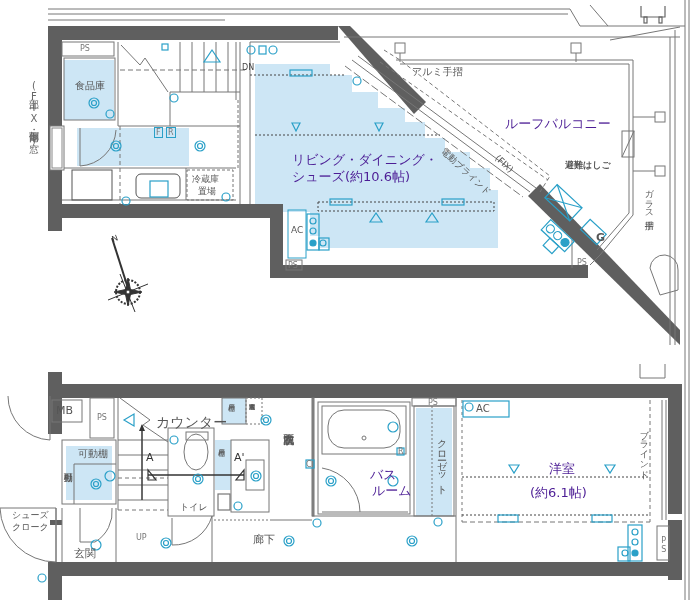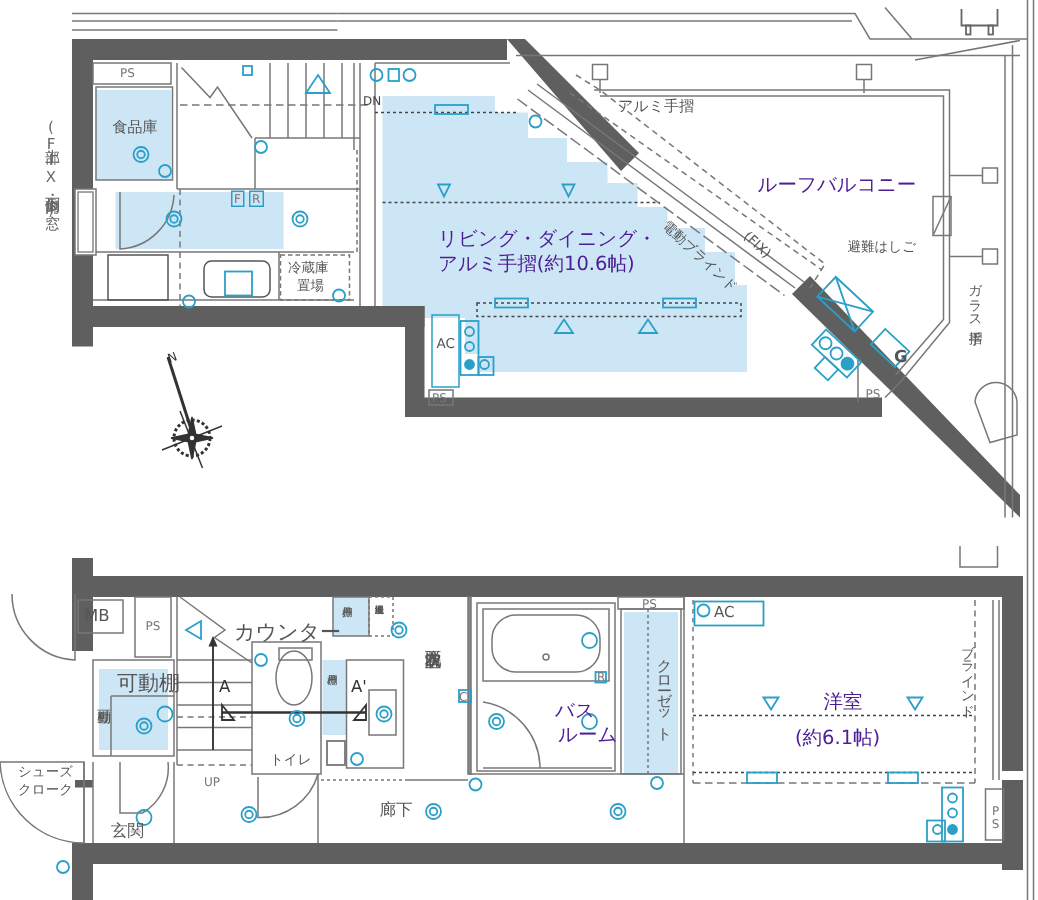--- a/index.html
+++ b/index.html
@@ -342,7 +342,7 @@
 <div class="lbl tiny" style="left:288px;top:261px;">PS</div>
 <div class="lbl small" style="left:412px;top:66px;font-size:10px;">アルミ手摺</div>
 <div class="lbl big" style="left:505px;top:117px;">ルーフバルコニー</div>
-<div class="lbl small" style="left:565px;top:160px;font-size:9px;">避難はしご</div>
+<div class="lbl small" style="left:565px;top:160px;font-size:9px;font-weight:bold;">避難はしご</div>
 <div class="lbl small vert" style="left:644px;top:183px;font-size:9px;">ガラス手摺</div>
 <div class="lbl small rot45" style="left:446px;top:146px;font-size:9px;">電動ブラインド</div>
 <div class="lbl small rot45" style="left:500px;top:153px;font-size:9px;">(FIX)</div>

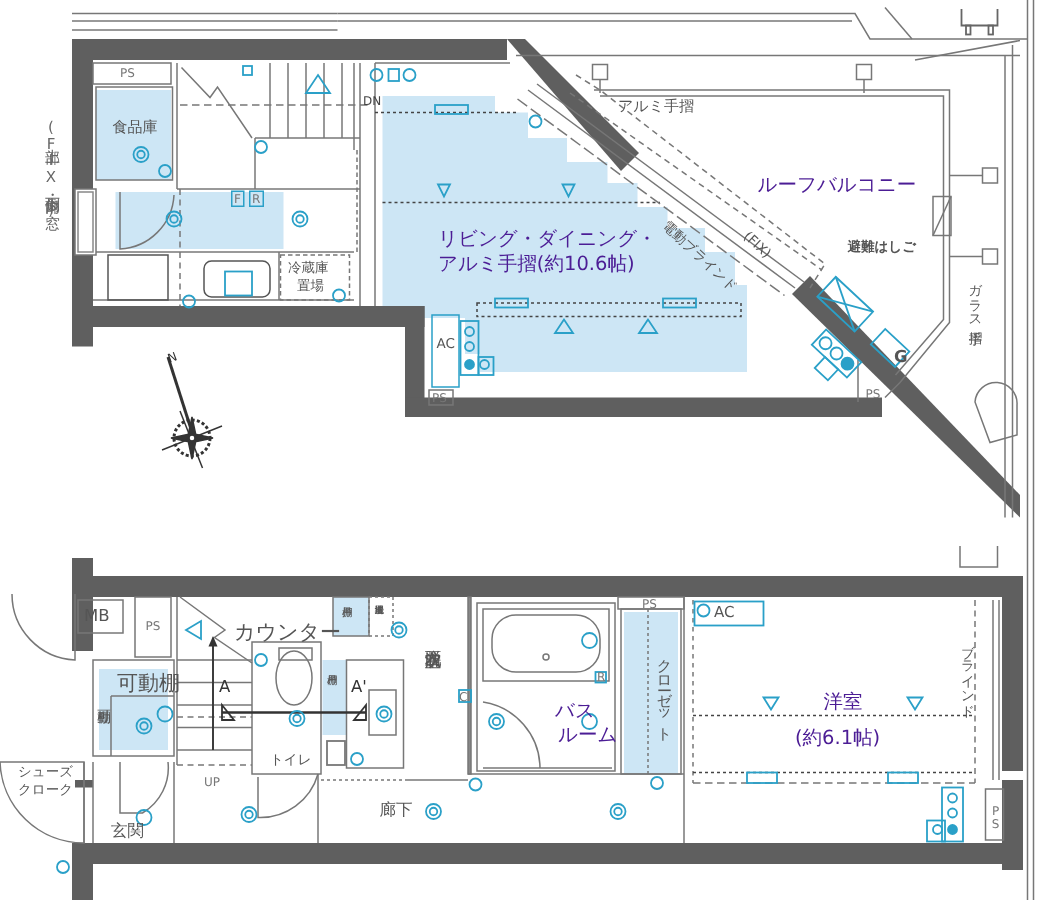--- a/index.html
+++ b/index.html
@@ -337,7 +337,7 @@
 <div class="lbl small center" style="left:192px;top:174px;font-size:9px;">冷蔵庫</div>
 <div class="lbl small center" style="left:198px;top:186px;font-size:9px;">置場</div>
 <div class="lbl big" style="left:292px;top:153px;">リビング・ダイニング・</div>
-<div class="lbl big" style="left:292px;top:170px;">アルミ手摺(約10.6帖)</div>
+<div class="lbl big" style="left:292px;top:170px;">シューズ(約10.6帖)</div>
 <div class="lbl small blue" style="left:291px;top:225px;font-size:9px;">AC</div>
 <div class="lbl tiny" style="left:288px;top:261px;">PS</div>
 <div class="lbl small" style="left:412px;top:66px;font-size:10px;">アルミ手摺</div>

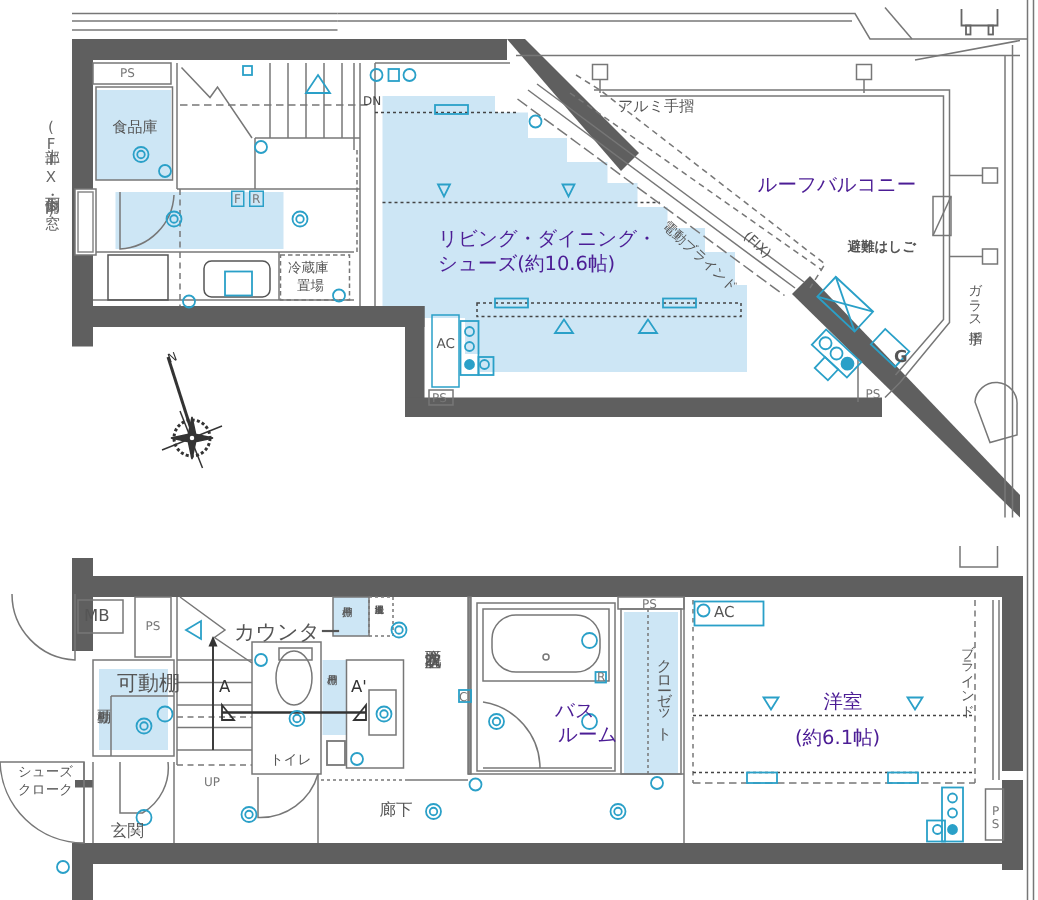--- a/index.html
+++ b/index.html
@@ -352,7 +352,7 @@
 
 <div class="lbl small" style="left:56px;top:405px;font-size:11px;">MB</div>
 <div class="lbl tiny" style="left:97px;top:413px;">PS</div>
-<div class="lbl small" style="left:78px;top:448px;font-size:14px;">可動棚</div>
+<div class="lbl small" style="left:78px;top:448px;font-size:10px;">可動棚</div>
 <div class="lbl small vert" style="left:63px;top:466px;font-size:9px;">可動棚</div>
 <div class="lbl small" style="left:12px;top:510px;font-size:9px;">シューズ</div>
 <div class="lbl small" style="left:12px;top:522px;font-size:9px;">クローク</div>

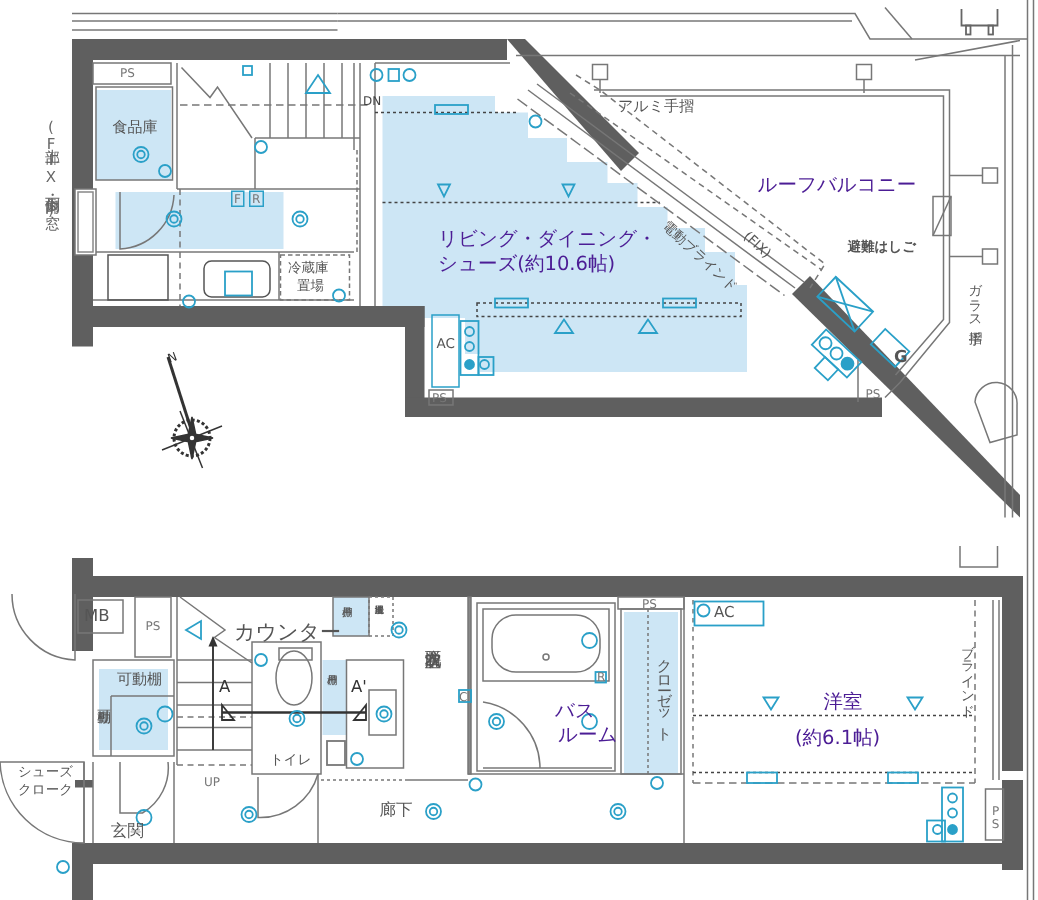--- a/index.html
+++ b/index.html
@@ -360,7 +360,7 @@
 <div class="lbl small" style="left:156px;top:414px;font-size:14px;">カウンター</div>
 <div class="lbl small" style="left:146px;top:452px;font-size:11px;color:#333;">A</div>
 <div class="lbl small" style="left:234px;top:452px;font-size:11px;color:#333;">A'</div>
-<div class="lbl tiny" style="left:136px;top:517px;">UP</div>
+<div class="lbl tiny" style="left:136px;top:533px;">UP</div>
 <div class="lbl small" style="left:180px;top:502px;font-size:9px;">トイレ</div>
 <div class="lbl small vert" style="left:227px;top:399px;font-size:7px;">吊戸棚</div>
 <div class="lbl small vert" style="left:248px;top:399px;font-size:6px;">洗濯機置場</div>

